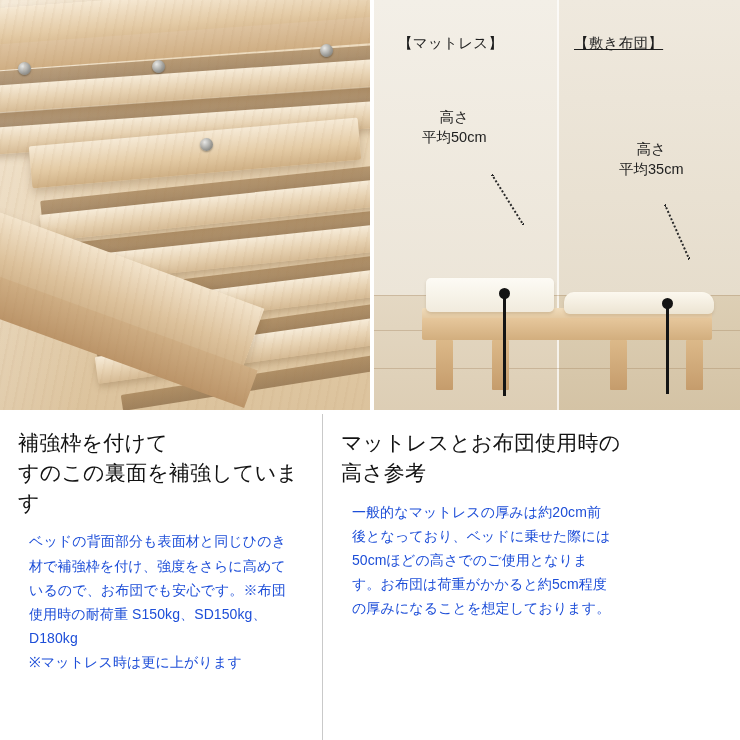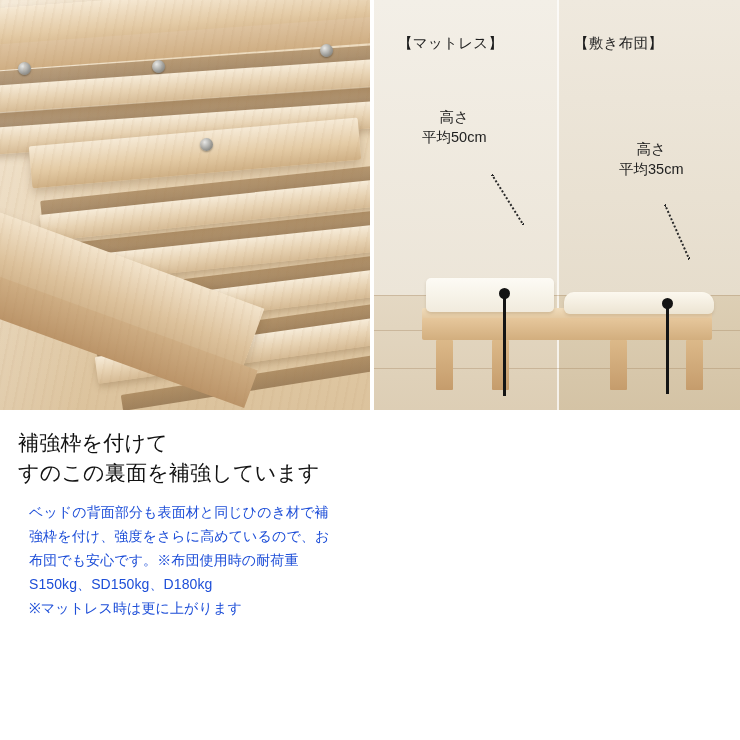--- a/index.html
+++ b/index.html
@@ -163,7 +163,7 @@
     white-space: nowrap;
   }
   .lbl-mattress { left: 24px; top: 34px; }
-  .lbl-futon    { left: 200px; top: 34px; }
+  .lbl-futon    { left: 200px; top: 34px; text-decoration: underline; }
 
   .callout {
     position: absolute;

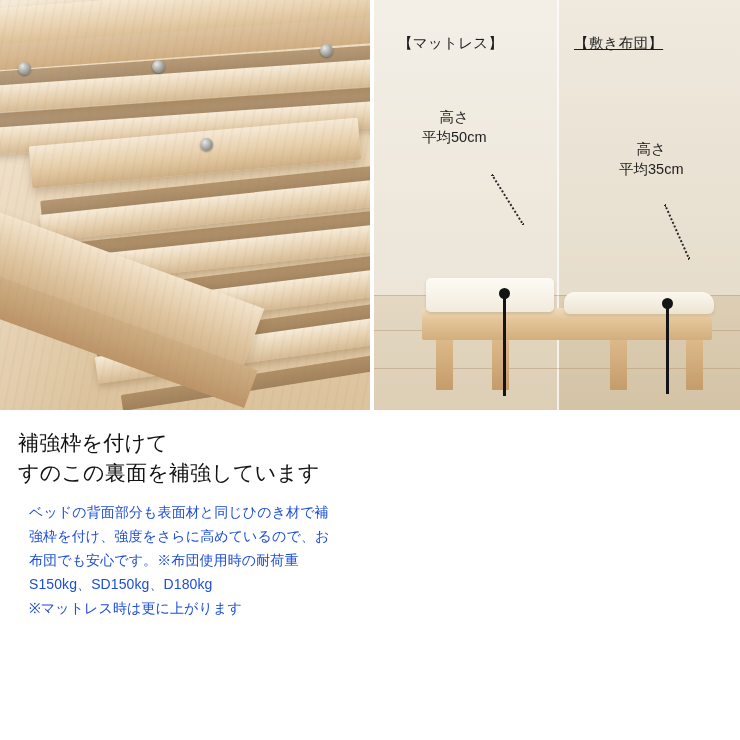--- a/index.html
+++ b/index.html
@@ -355,6 +355,10 @@
       <h2 class="headline">補強枠を付けて<br>すのこの裏面を補強しています</h2>
       <p class="body">ベッドの背面部分も表面材と同じひのき材で補強枠を付け、強度をさらに高めているので、お布団でも安心です。※布団使用時の耐荷重 S150kg、SD150kg、D180kg<br>※マットレス時は更に上がります</p>
     </div>
+    <div class="col col-right">
+      <h2 class="headline">マットレスとお布団使用時の<br>高さ参考</h2>
+      <p class="body">一般的なマットレスの厚みは約20cm前後となっており、ベッドに乗せた際には50cmほどの高さでのご使用となります。お布団は荷重がかかると約5cm程度の厚みになることを想定しております。</p>
+    </div>
   </div>
 
 </div>

